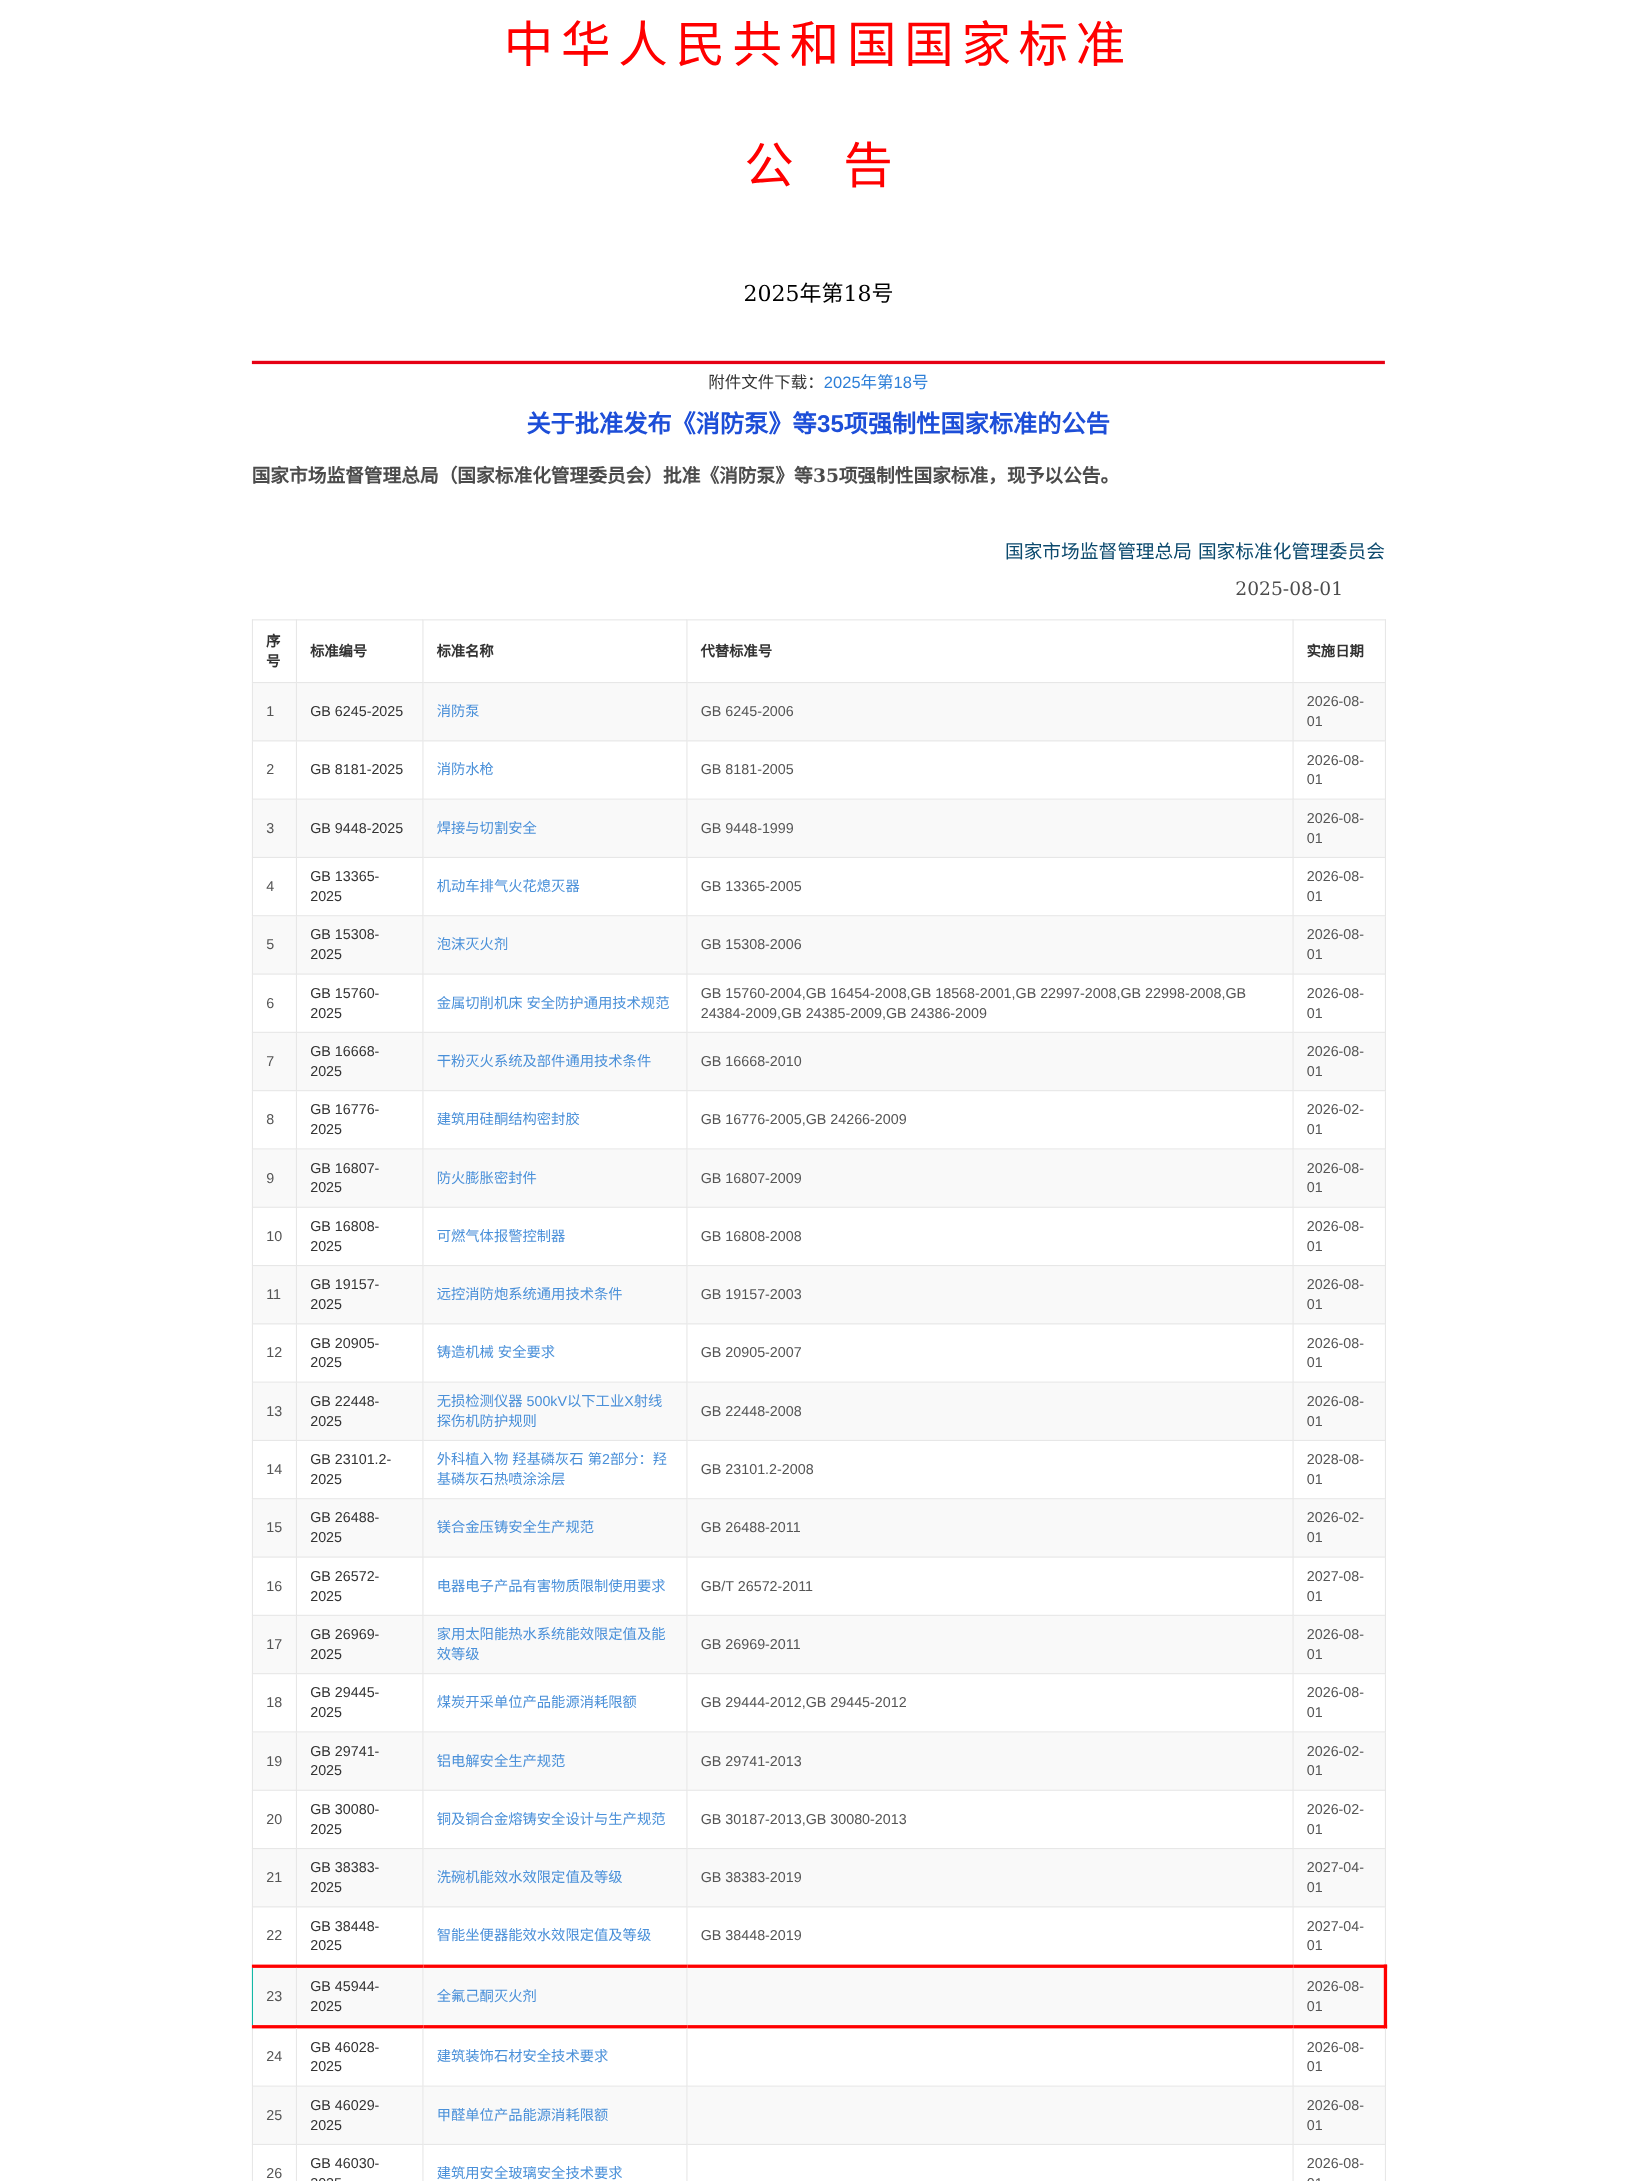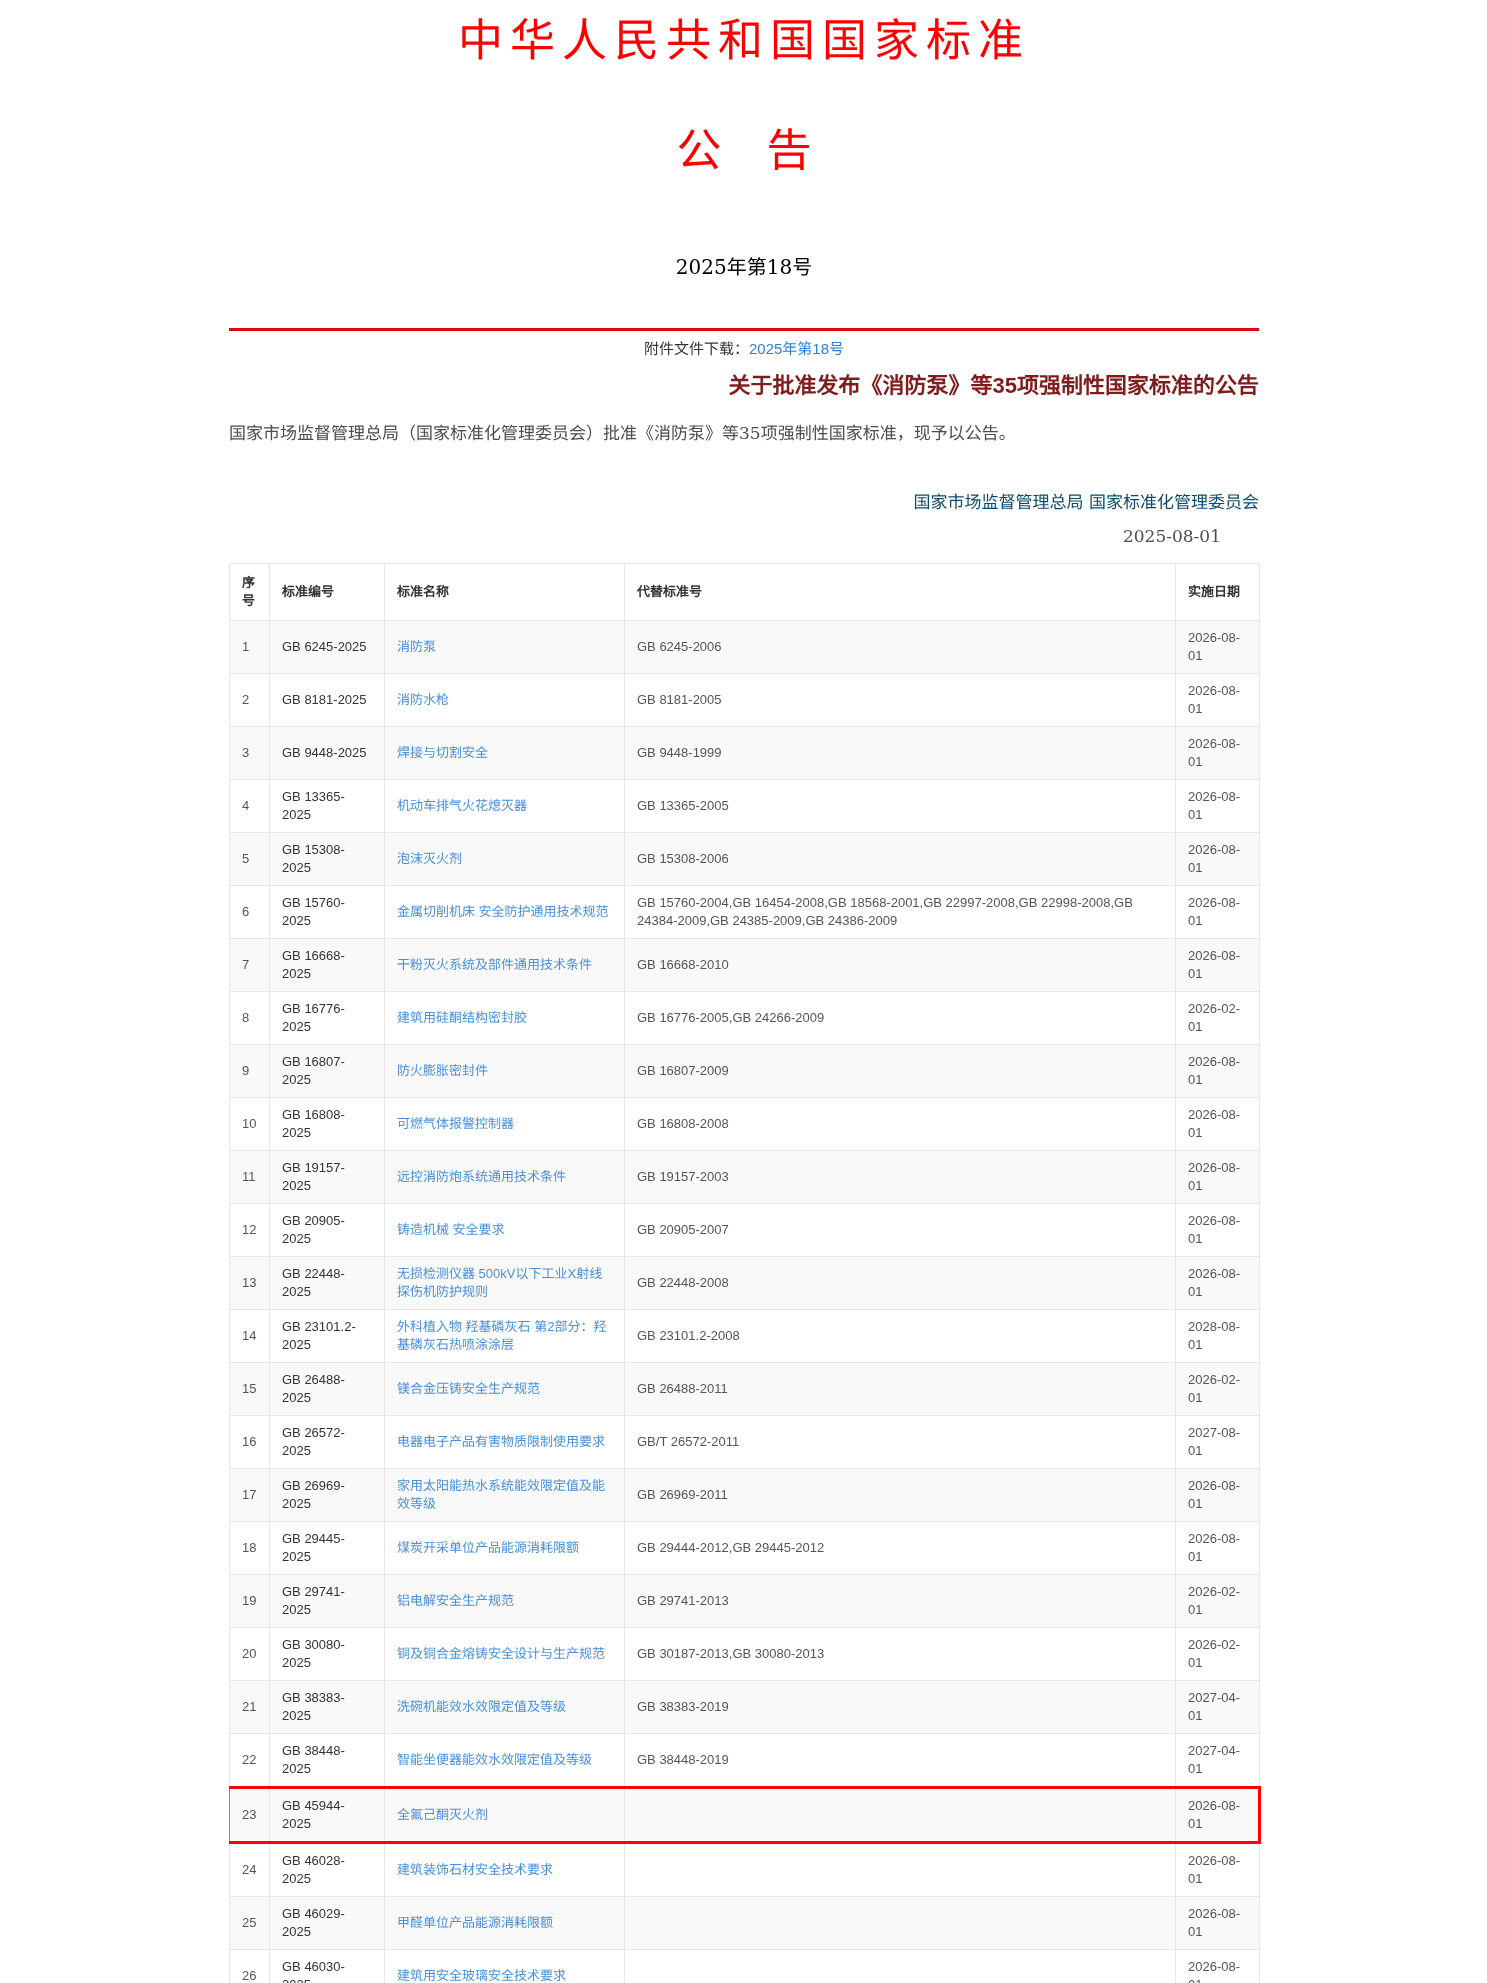--- a/index.html
+++ b/index.html
@@ -60,10 +60,10 @@
   }
   .announcement-heading {
     margin: 12px 0 0 0;
-    text-align: right;
+    text-align: center;
     font-size: 22px;
     font-weight: 700;
-    color: #7f1d1d;
+    color: #1d4ed8;
     line-height: 30px;
   }
   .announcement-body {

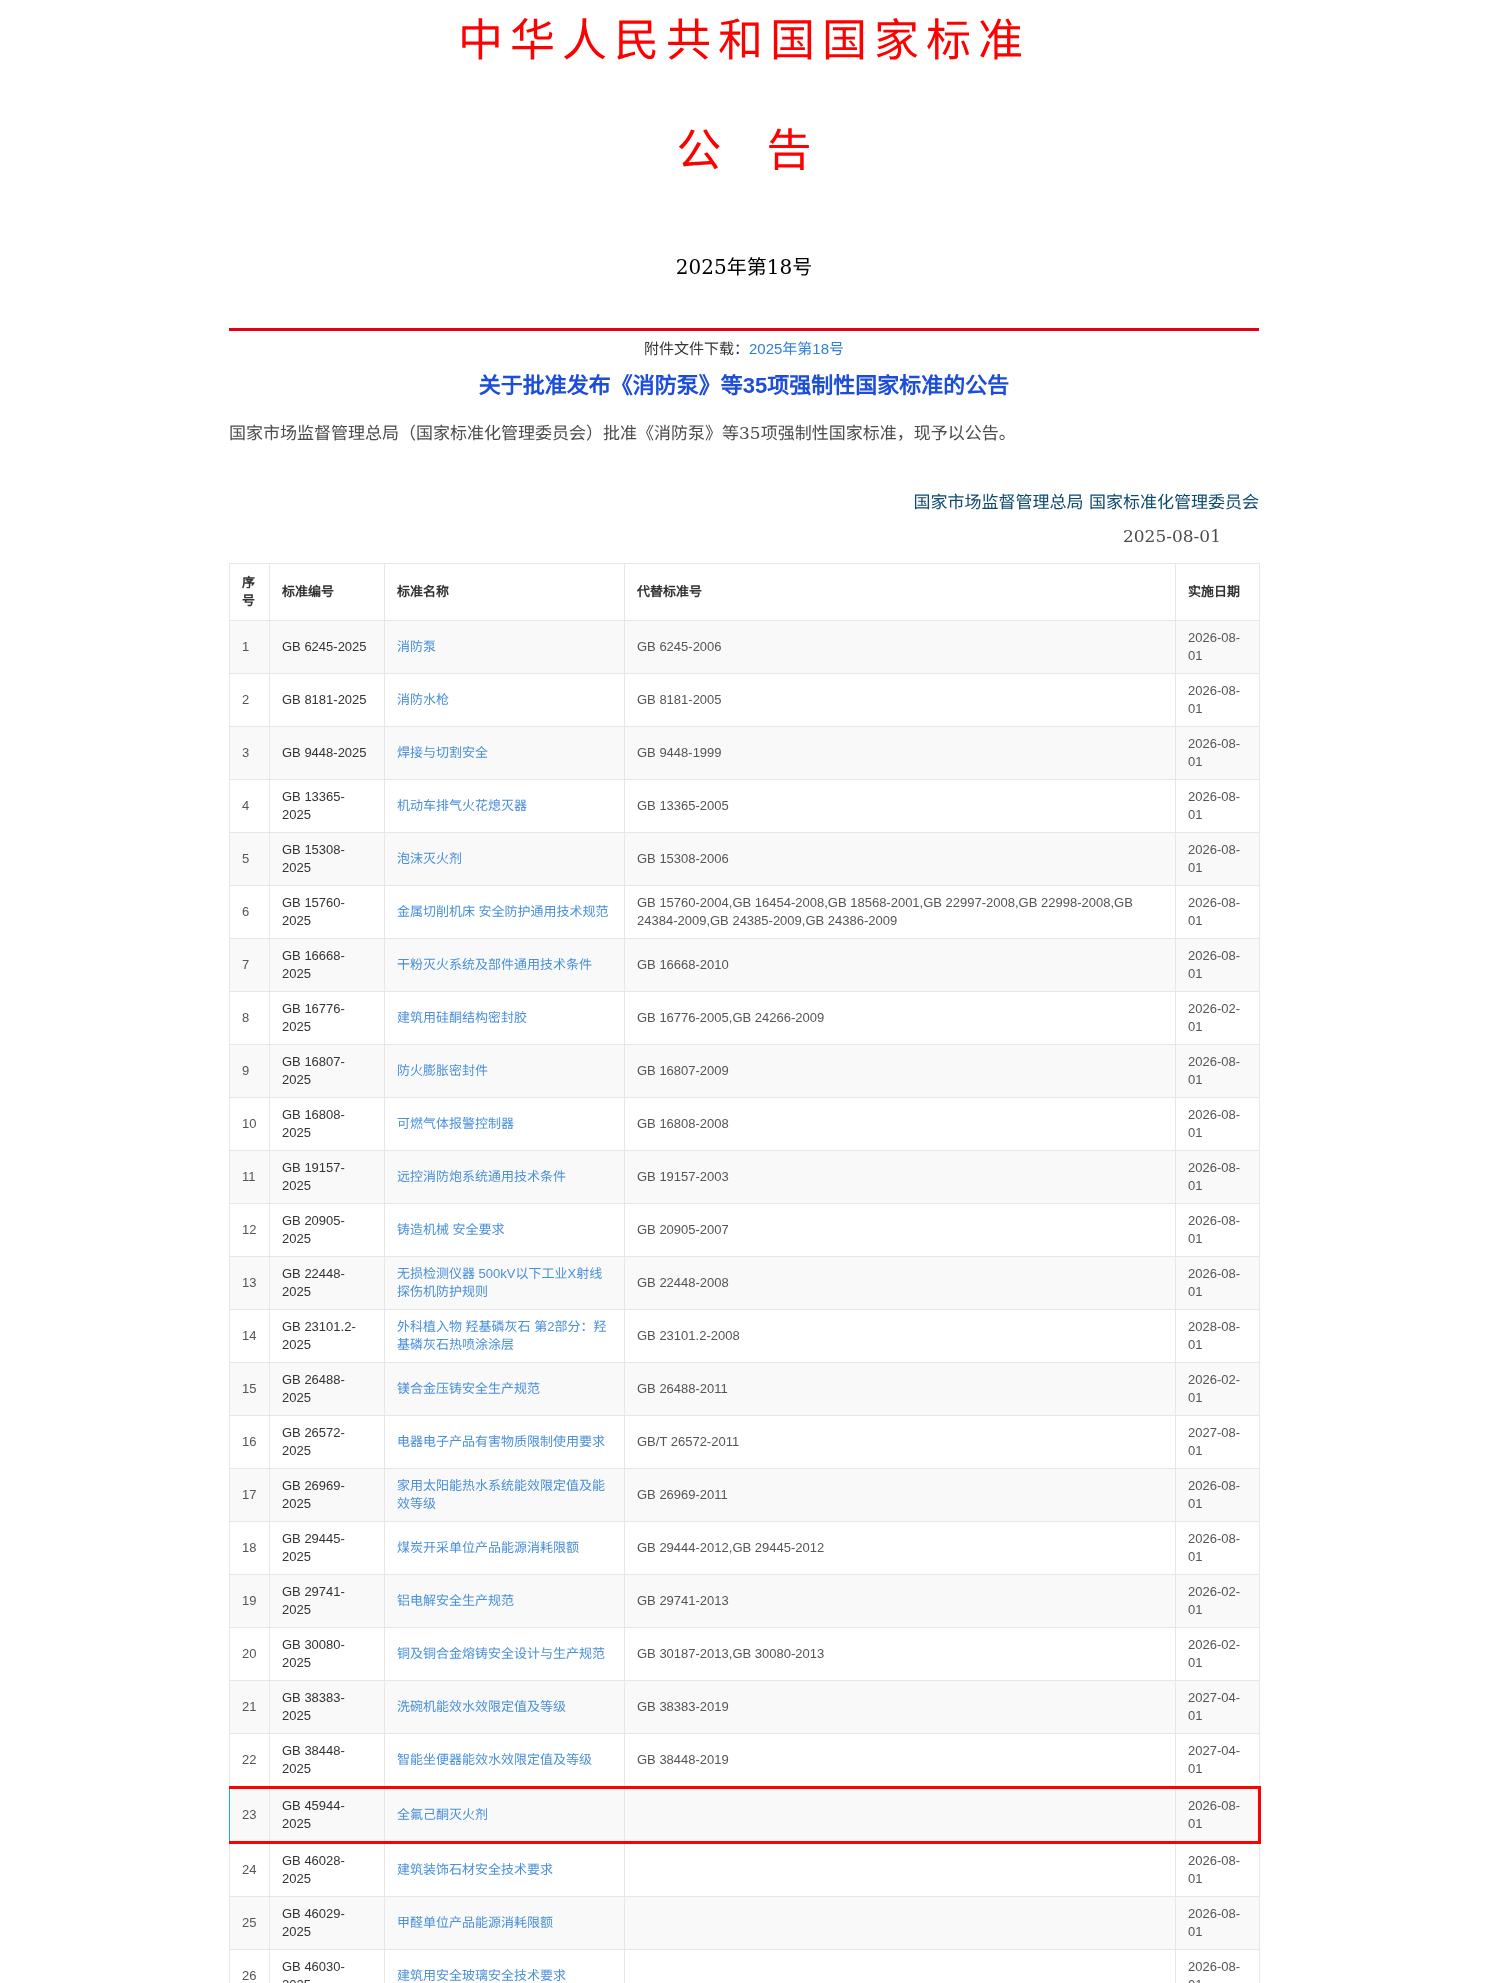--- a/index.html
+++ b/index.html
@@ -71,6 +71,7 @@
     font-size: 17px;
     line-height: 24px;
     color: #4c4c4c;
+    font-weight: bold;
   }
   .issuing-authority {
     margin-top: 46px;

